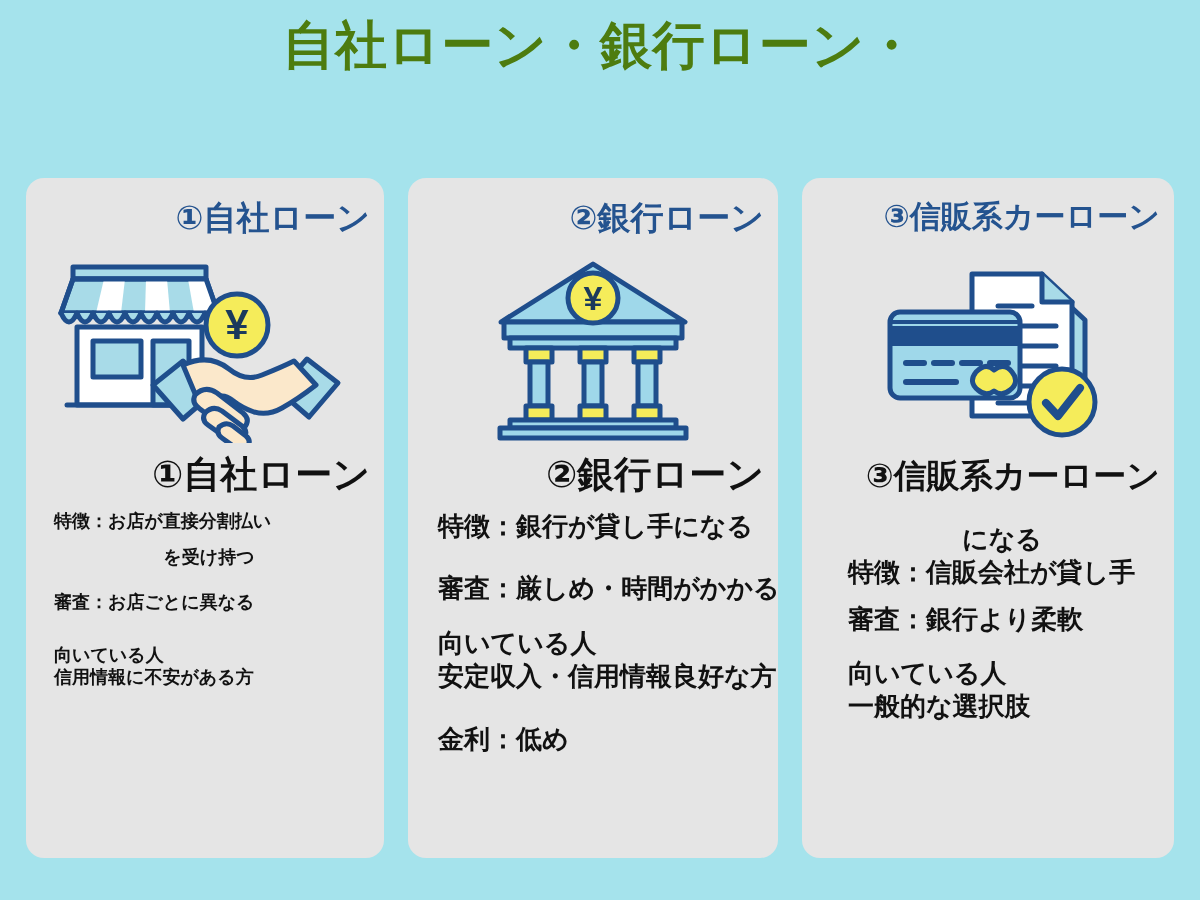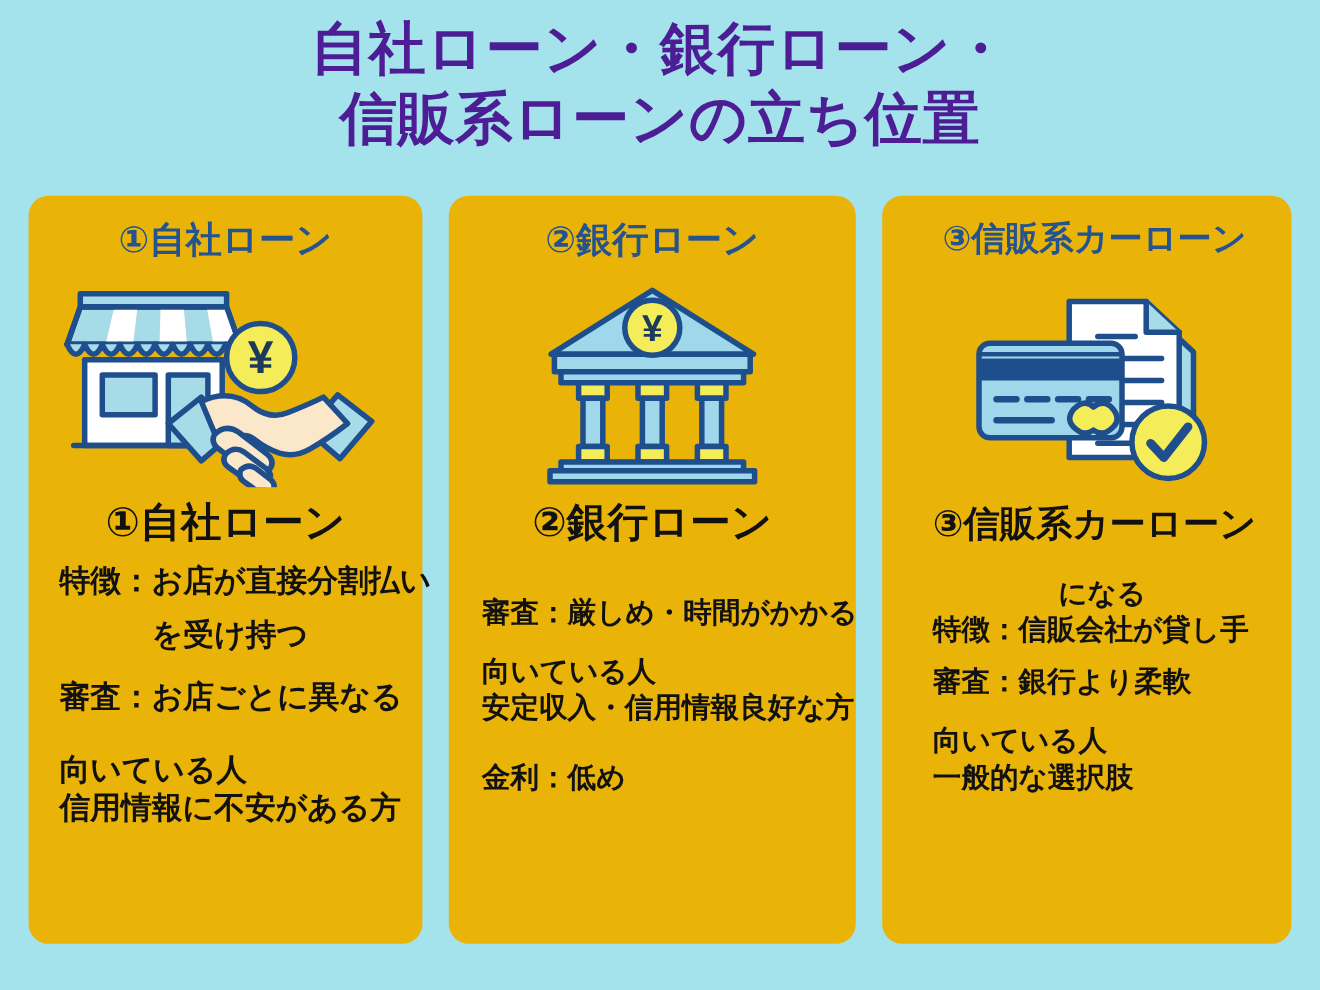--- a/index.html
+++ b/index.html
@@ -28,7 +28,7 @@
     left: 0;
     width: 1200px;
     text-align: center;
-    color: #4c1d95;
+    color: #4d7c0f;
     font-weight: bold;
     font-size: 52px;
     line-height: 1.22;

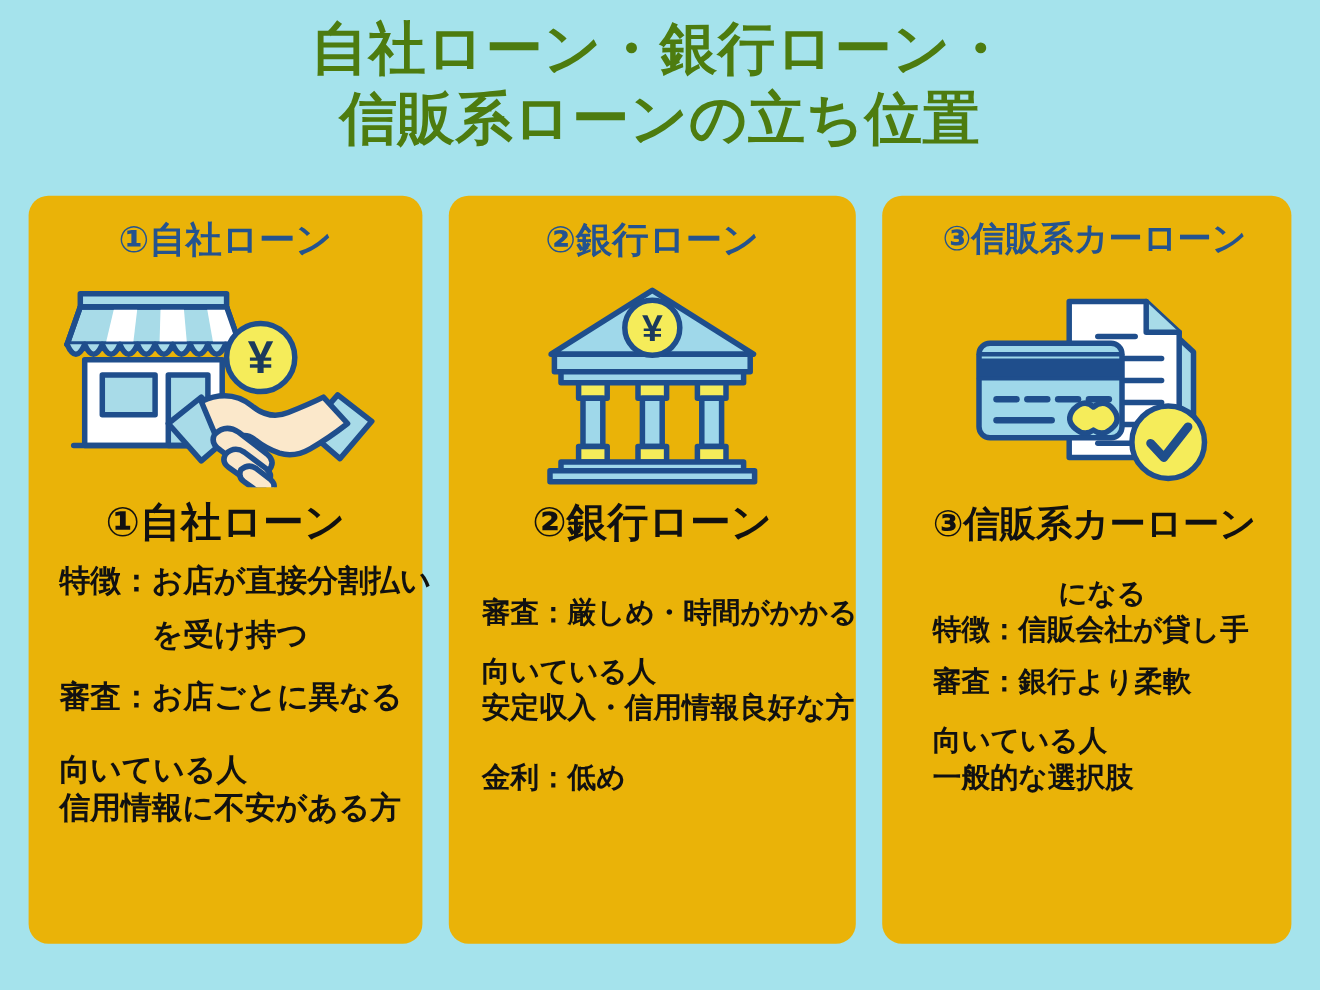--- a/index.html
+++ b/index.html
@@ -132,7 +132,6 @@
 
   <div class="title-block">
     <span class="title-line">自社ローン・銀行ローン・</span>
-    <span class="title-line">信販系ローンの立ち位置</span>
   </div>
 
   <div class="cards-row">

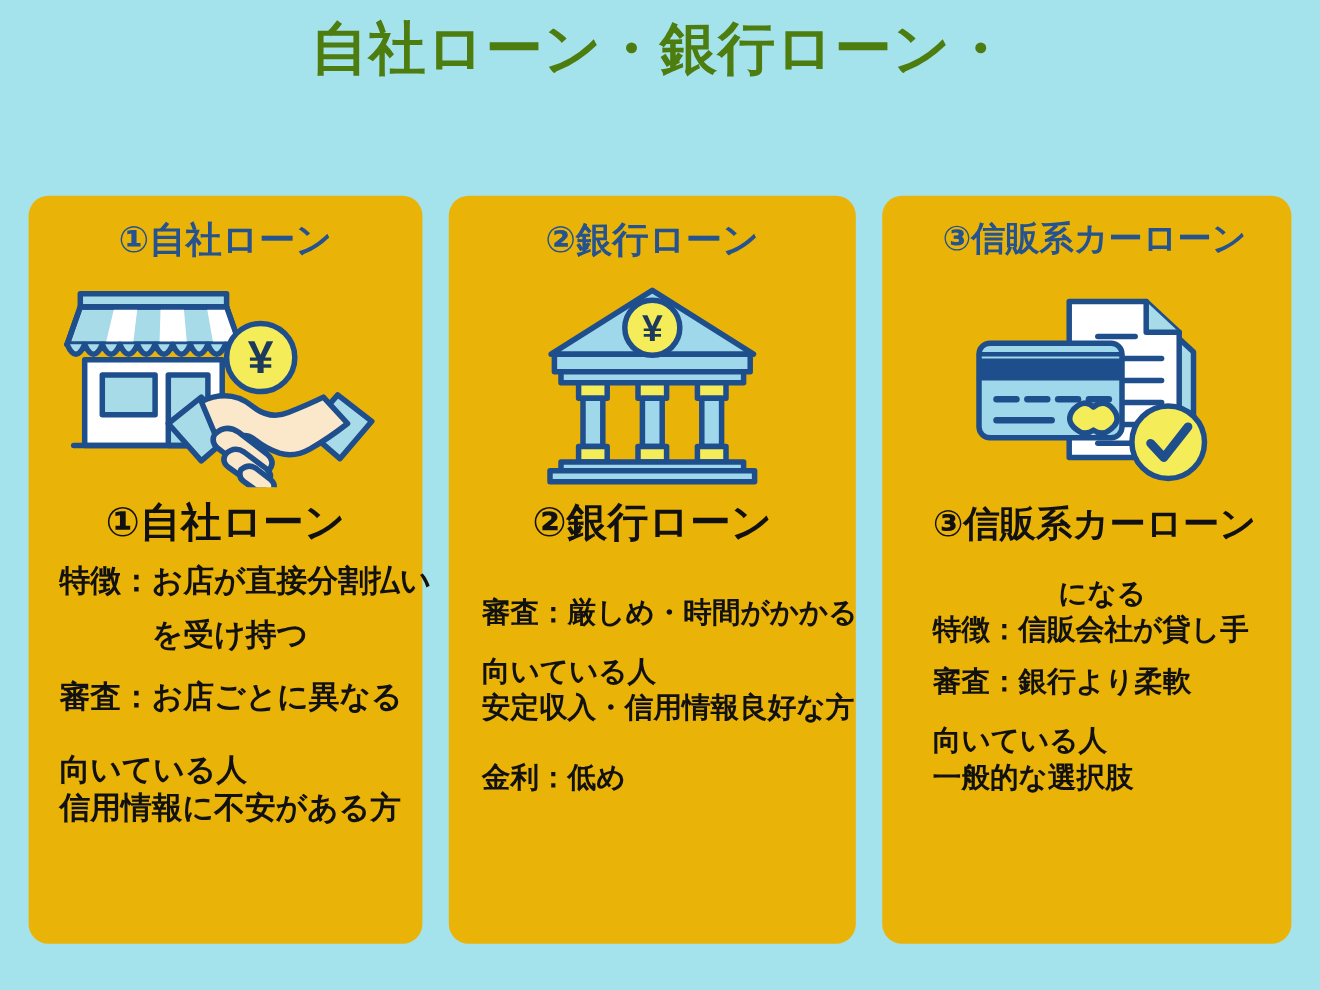--- a/index.html
+++ b/index.html
@@ -52,13 +52,13 @@
   }
   .card {
     position: relative;
-    background: #eab308;
+    background: #e5e5e5;
     border-radius: 18px;
     box-sizing: border-box;
     padding: 22px 14px 16px 14px;
     display: flex;
     flex-direction: column;
-    align-items: center;
+    align-items: flex-end;
   }
   .card-1 { width: 358px; }
   .card-2 { width: 370px; }

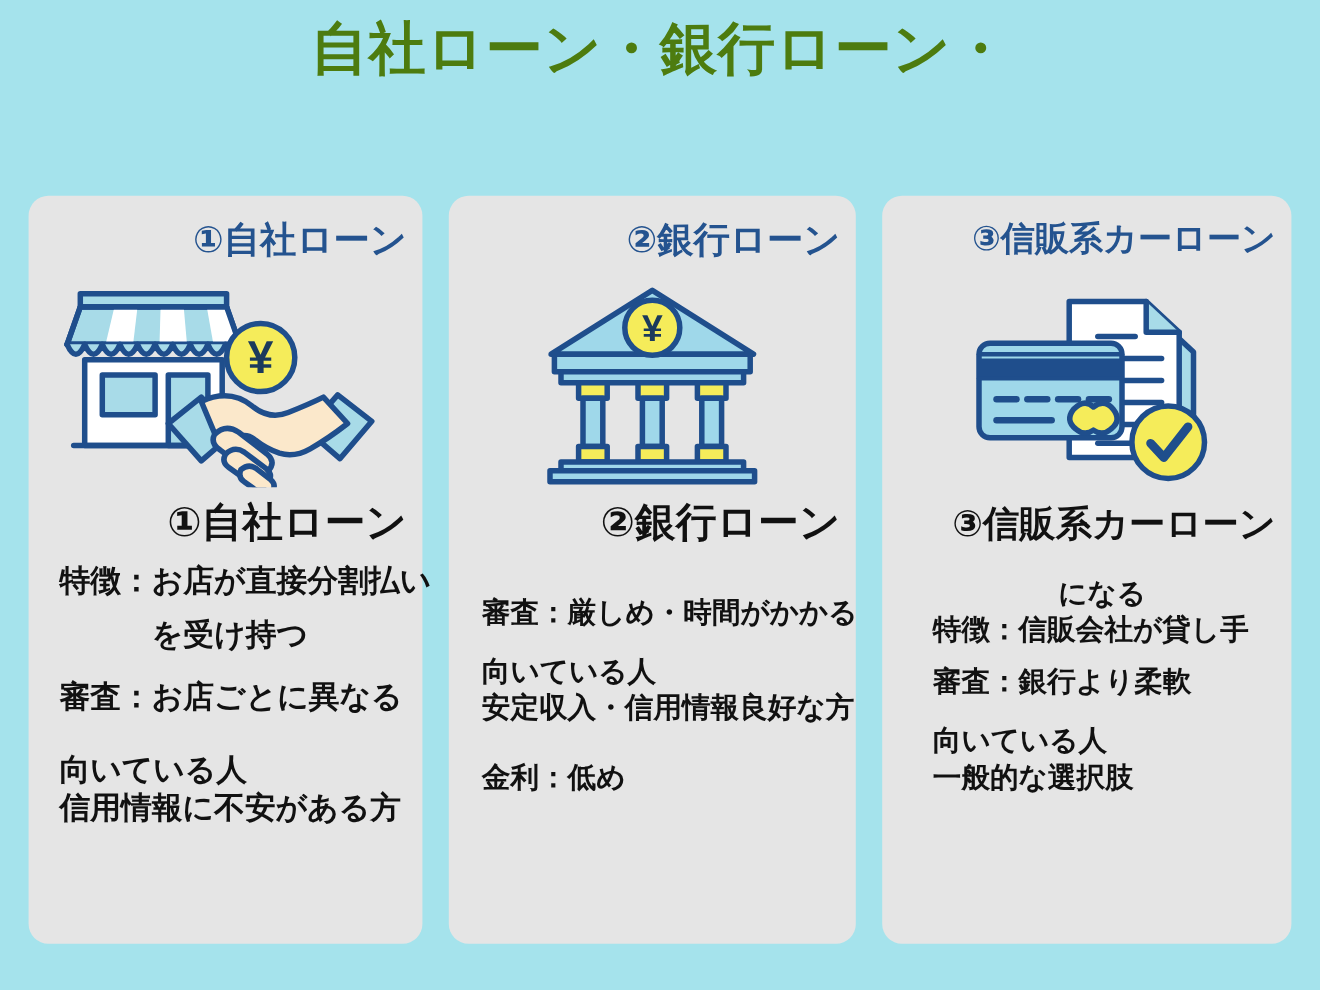--- a/index.html
+++ b/index.html
@@ -114,7 +114,7 @@
   }
   .line.center { text-align: center; margin-top: 14px; }
 
-  .card-1 .line { font-size: 28px; }
+  .card-1 .line { font-size: 18px; }
   .card-2 .line { font-size: 26px; }
   .card-3 .line { font-size: 26px; }
 

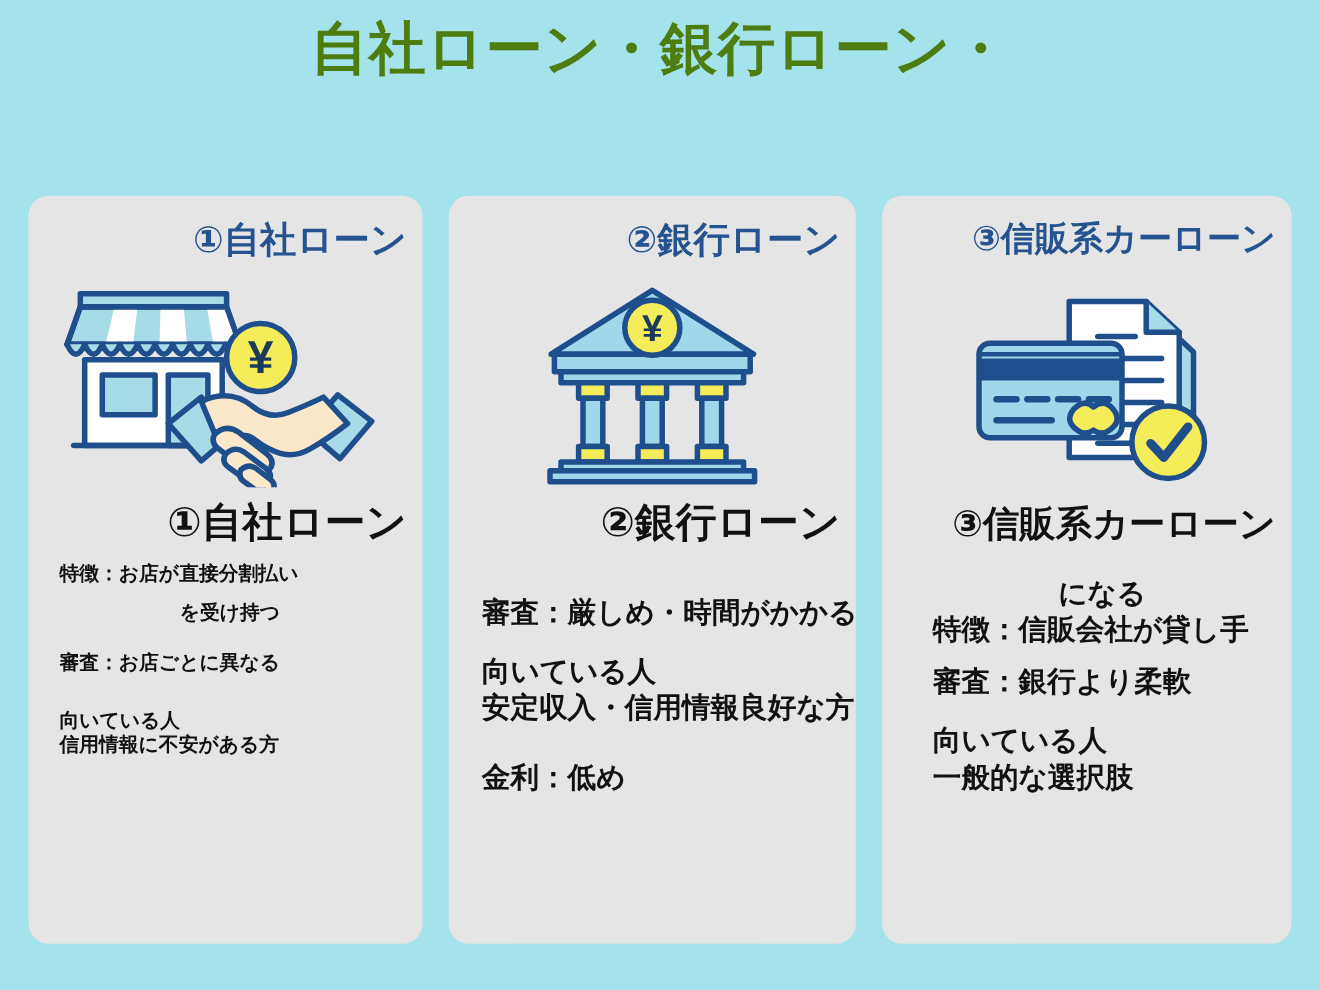--- a/index.html
+++ b/index.html
@@ -225,6 +225,7 @@
       <div class="card-main-title">②銀行ローン</div>
 
       <div class="card-body">
+        <div class="line">特徴：銀行が貸し手になる</div>
         <div class="gap-lg"></div>
         <div class="line">審査：厳しめ・時間がかかる</div>
         <div class="gap-md"></div>

